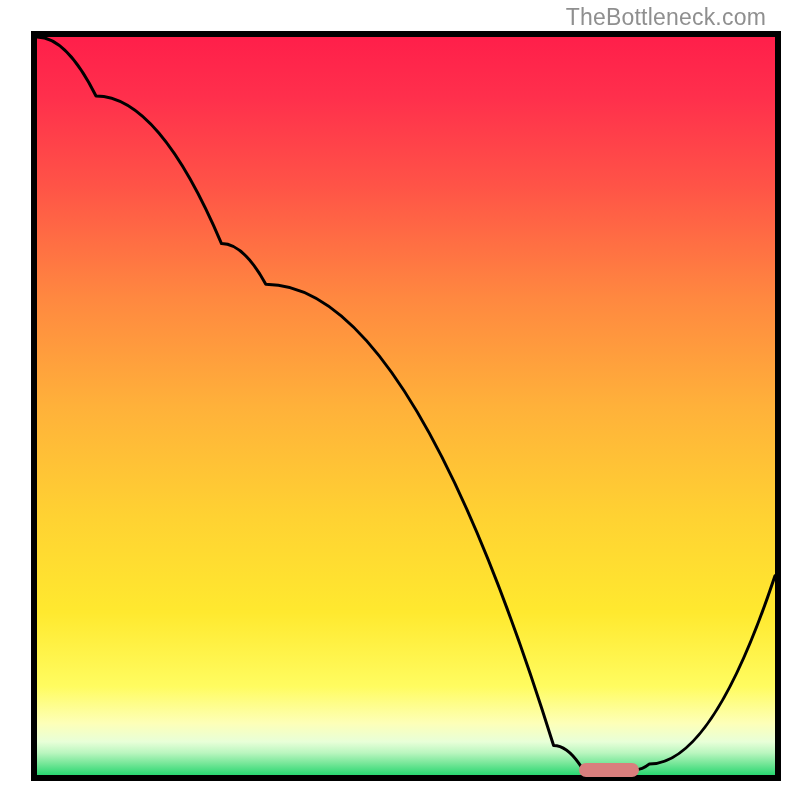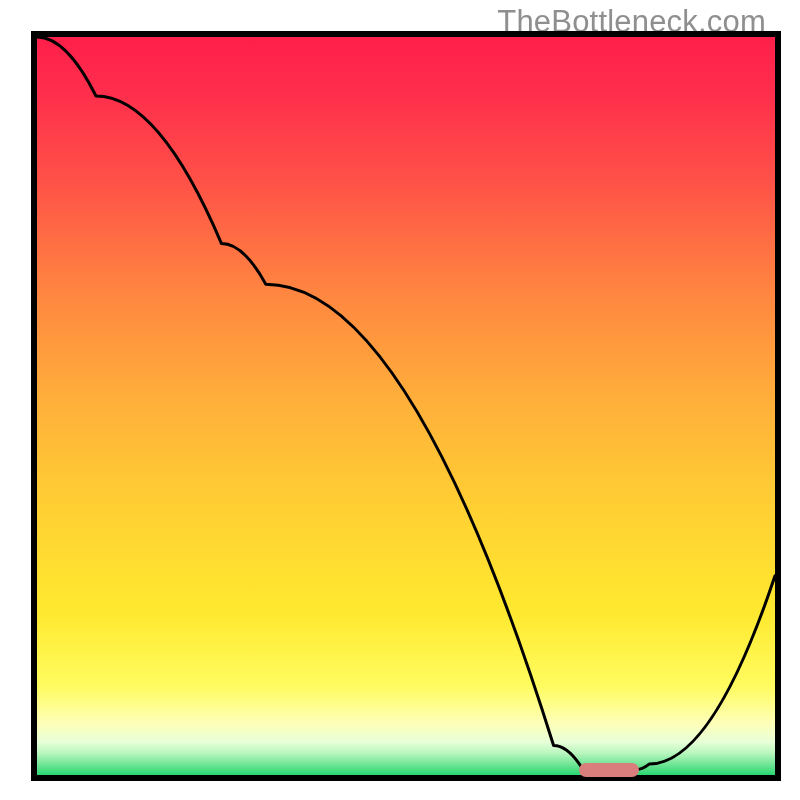--- a/index.html
+++ b/index.html
@@ -31,7 +31,7 @@
     top: 4px;
     right: 34px;
     font-family: Arial, Helvetica, sans-serif;
-    font-size: 31px;
+    font-size: 23px;
     color: #8f8f8f;
     letter-spacing: 0.2px;
   }

